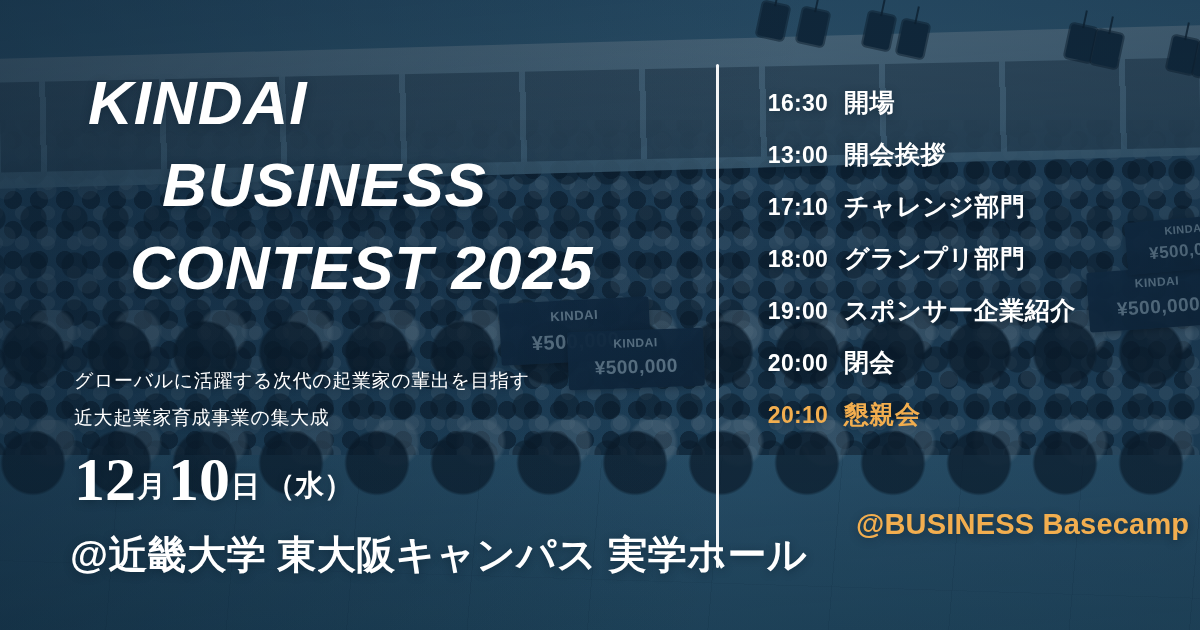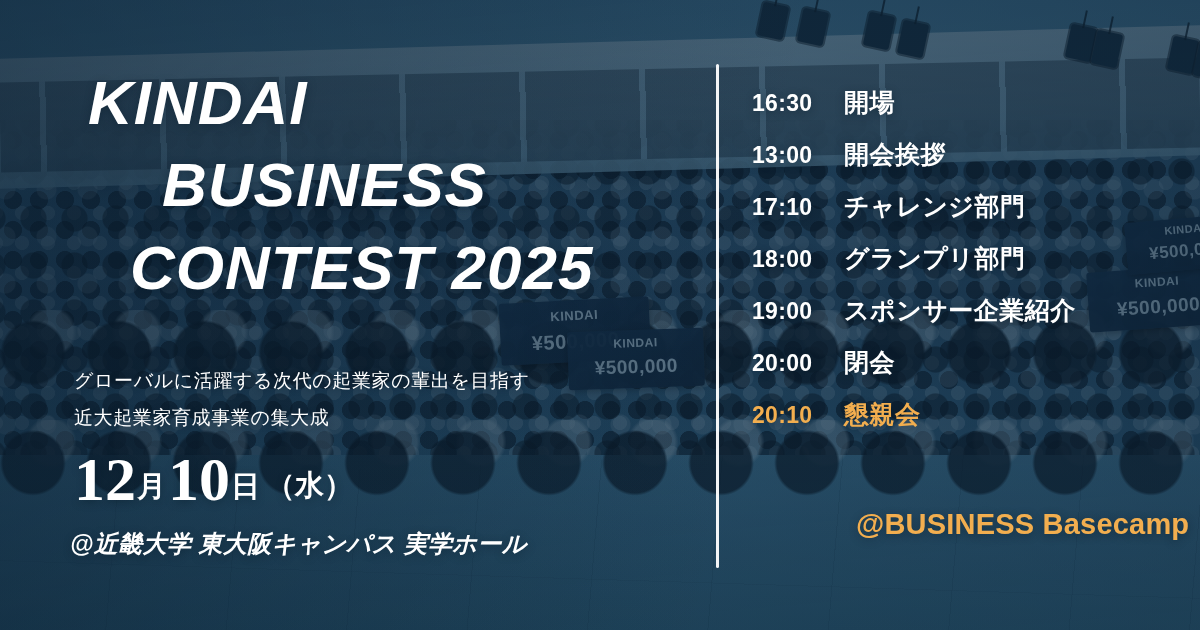--- a/index.html
+++ b/index.html
@@ -289,6 +289,7 @@
     height: 52px;
     color: #ffffff;
     text-shadow: 0 2px 8px rgba(6,22,36,.4);
+    text-align: center;
   }
   .sched-time {
     width: 92px;

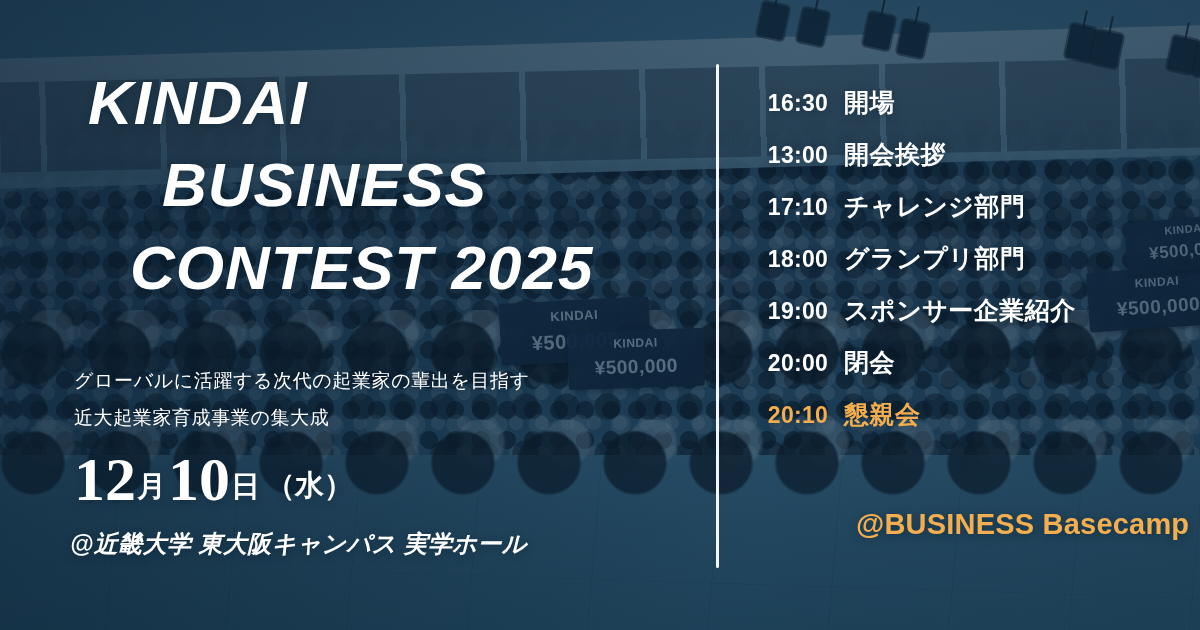--- a/index.html
+++ b/index.html
@@ -256,12 +256,11 @@
     left: 70px;
     top: 528px;
     color: #ffffff;
-    font-size: 24px;
+    font-size: 39px;
     font-weight: 700;
     letter-spacing: .4px;
     white-space: nowrap;
     text-shadow: 0 2px 8px rgba(6,22,36,.4);
-    font-style: italic;
   }
 
   

